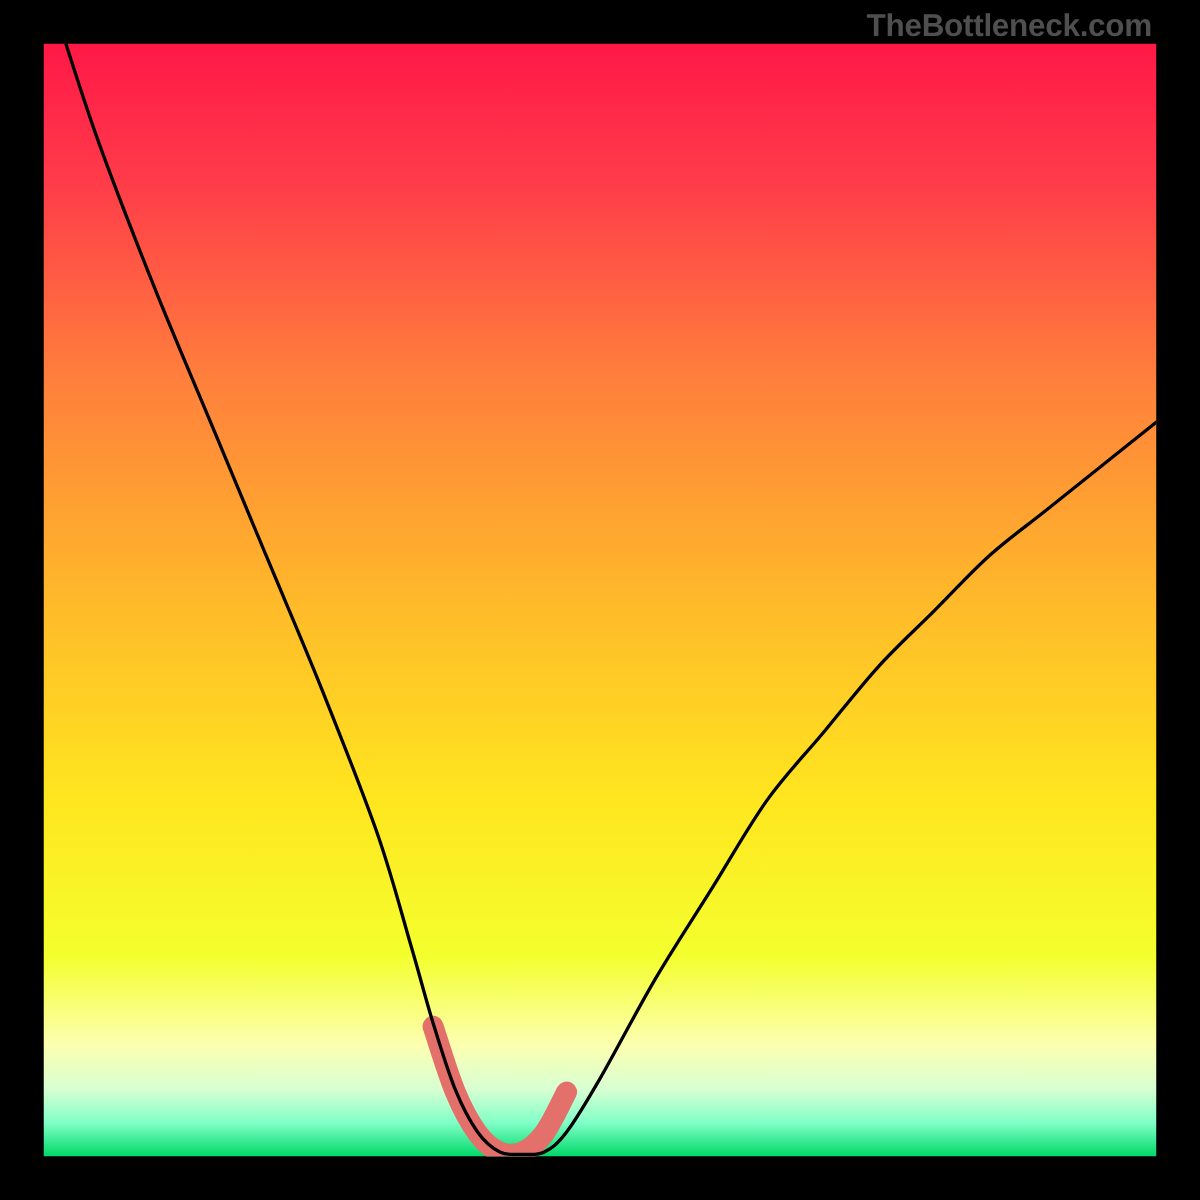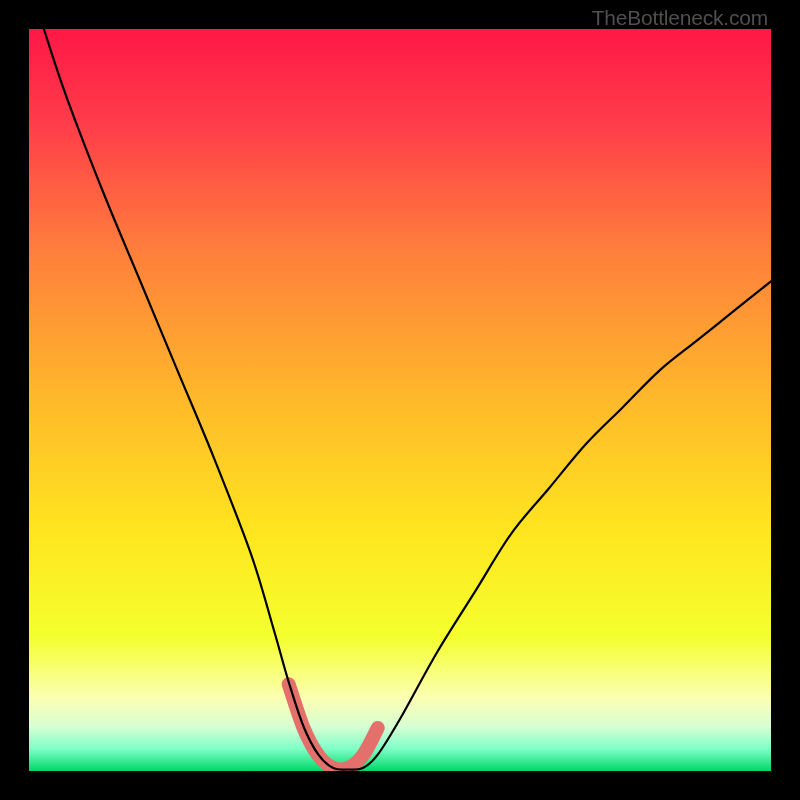--- a/index.html
+++ b/index.html
@@ -30,7 +30,7 @@
     right: 32px;
     color: #4f4f4f;
     font-size: 21px;
-    font-weight: 400;
+    font-weight: 700;
     letter-spacing: -0.2px;
     z-index: 30;
   }

